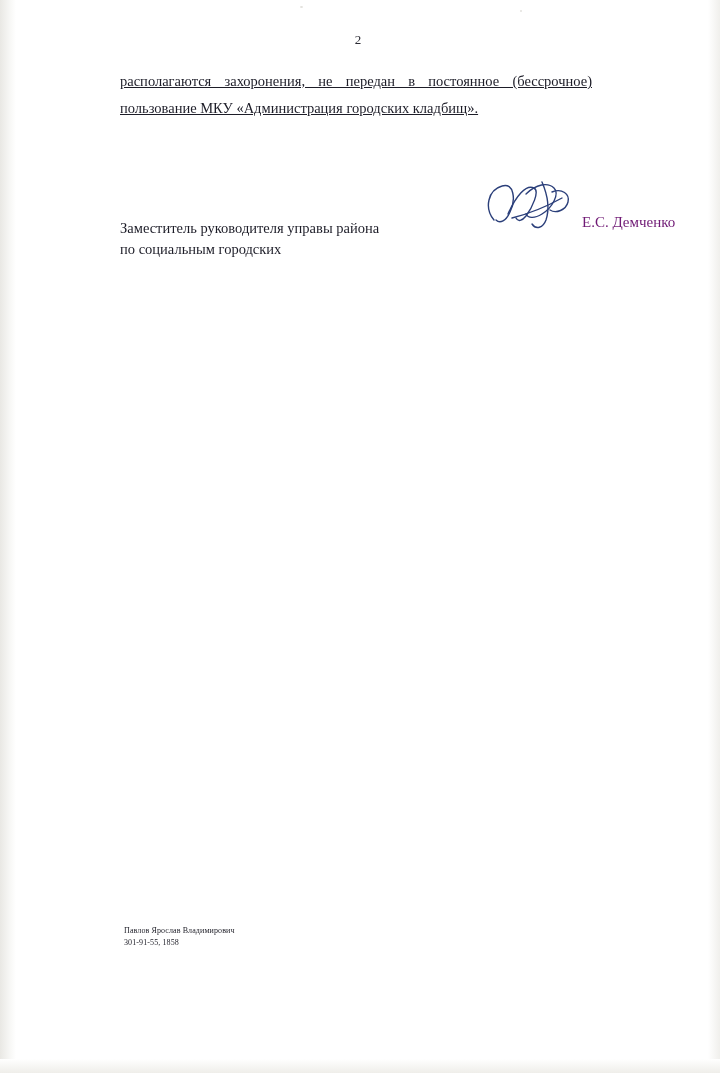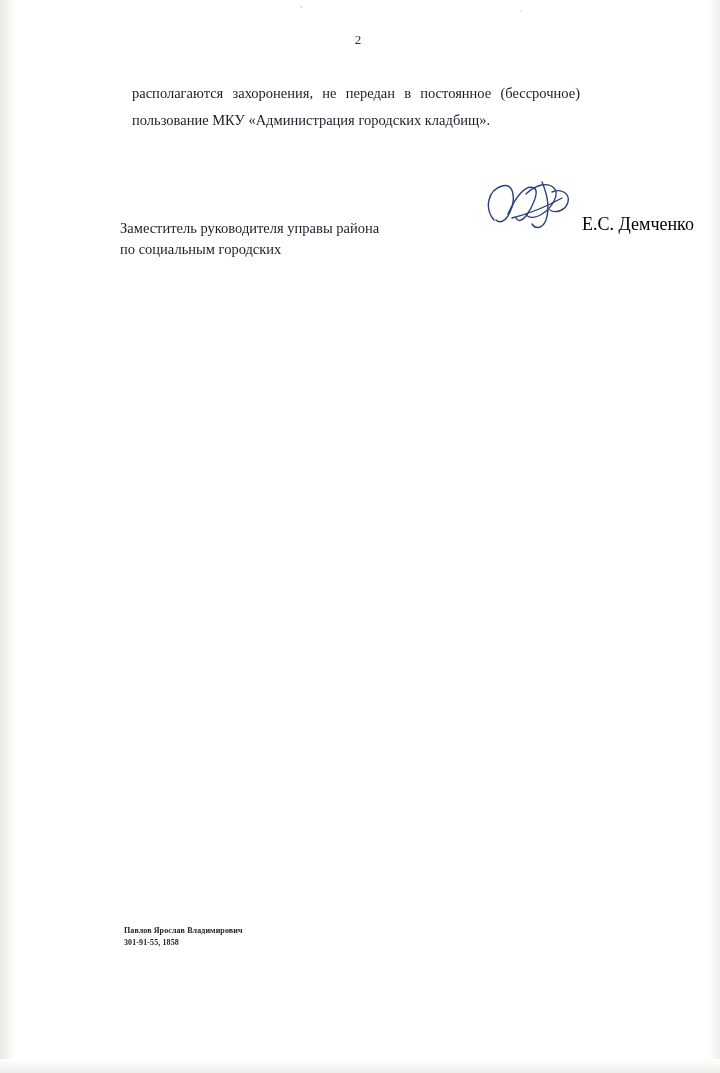--- a/index.html
+++ b/index.html
@@ -81,7 +81,8 @@
   .para {
     text-align: justify;
     text-justify: inter-word;
-    margin: 12px;
+    margin: 0;
+    text-decoration: underline;
   }
 
   .signature-block {

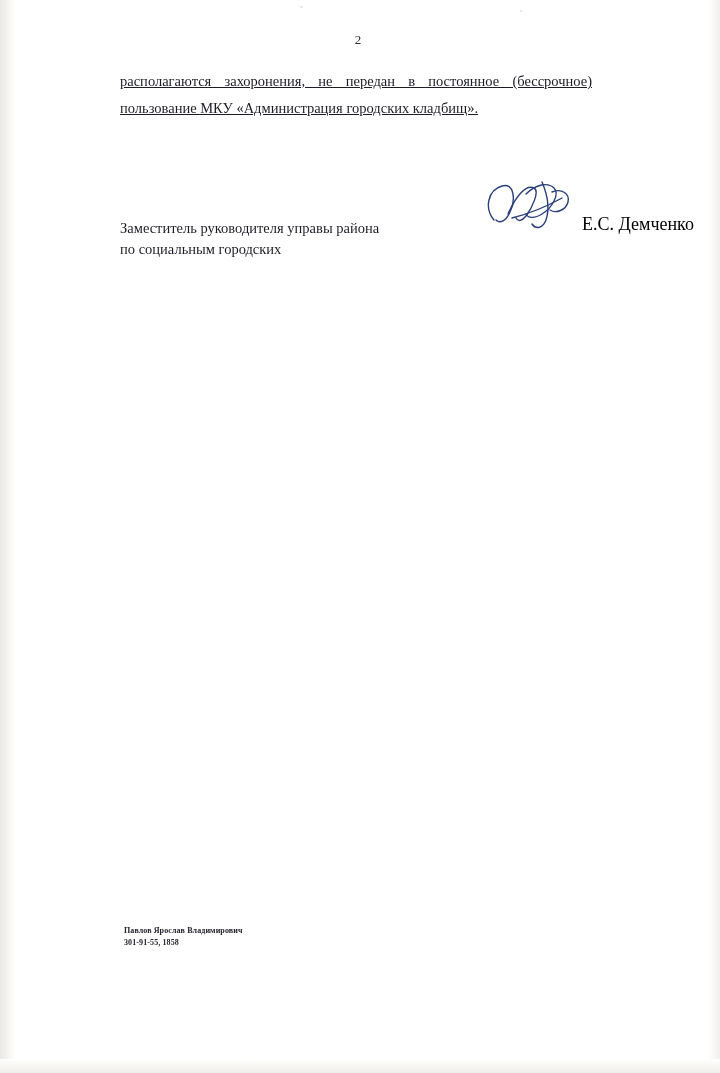--- a/index.html
+++ b/index.html
@@ -102,8 +102,8 @@
     position: absolute;
     left: 462px;
     top: 28px;
-    font-size: 18px;
-    color: #000000;
+    font-size: 15px;
+    color: #701a75;
     white-space: nowrap;
   }
   .sig-mark {

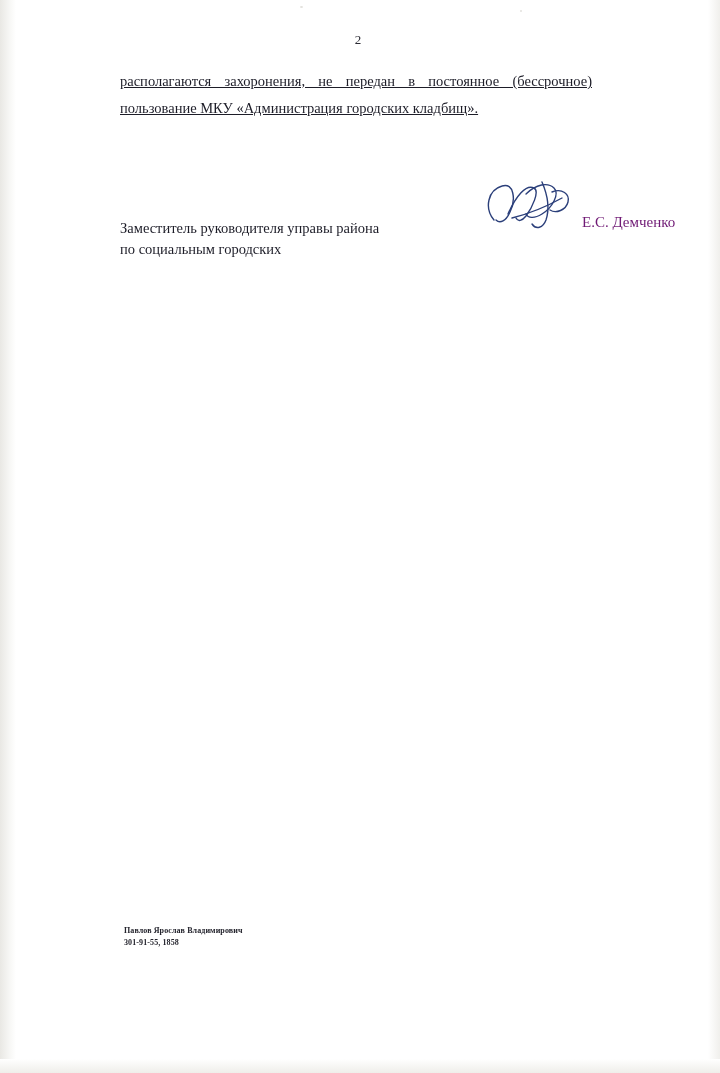--- a/index.html
+++ b/index.html
@@ -122,7 +122,6 @@
     line-height: 11.5px;
     color: #23232c;
     letter-spacing: 0.1px;
-    font-weight: bold;
   }
 
   

